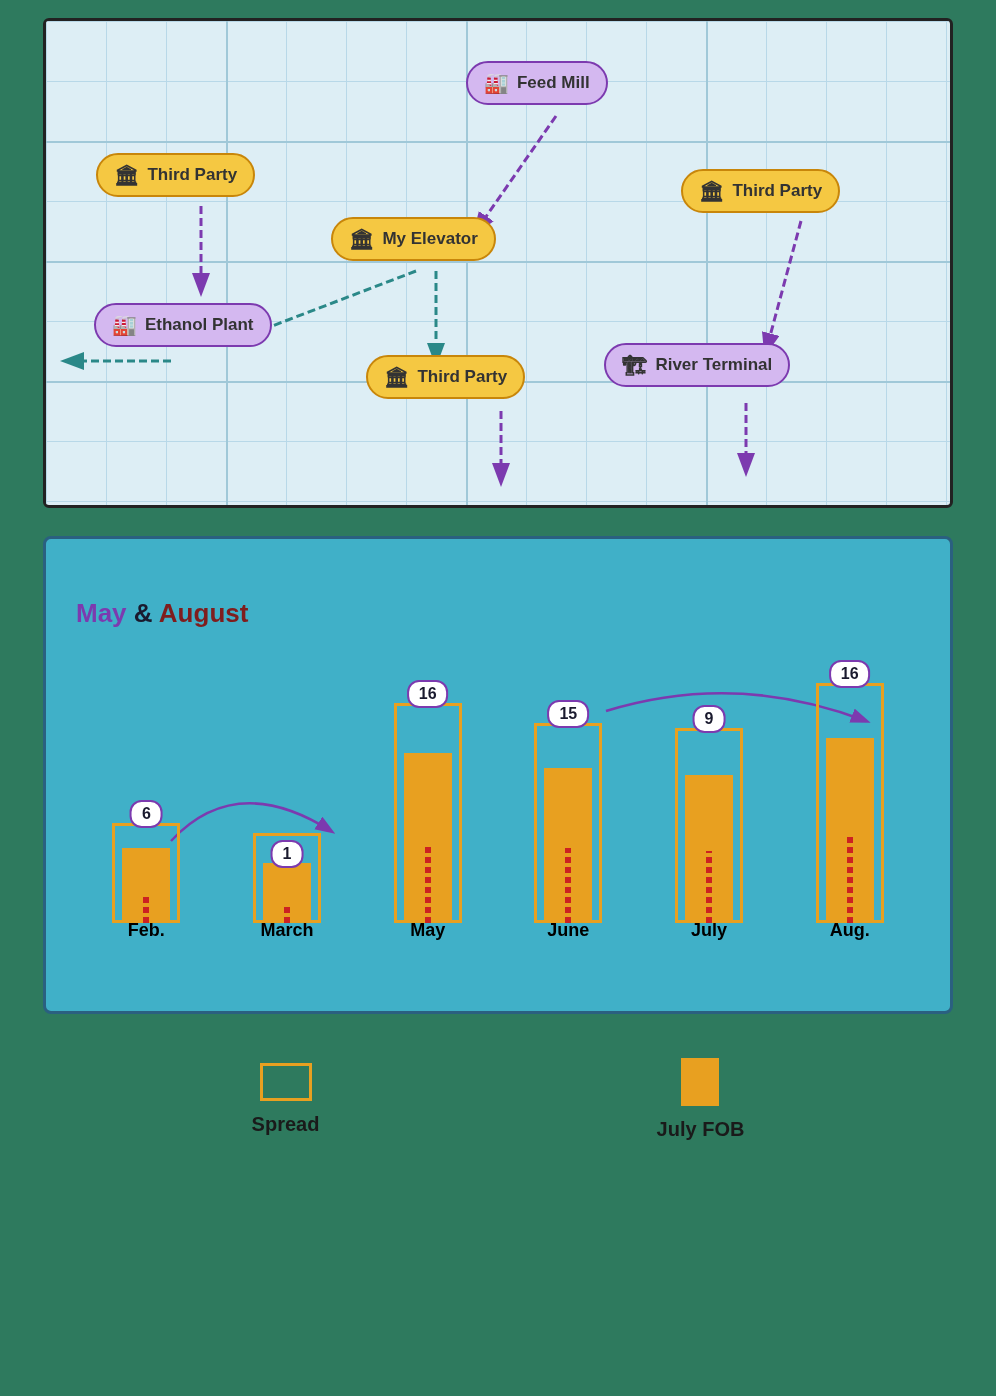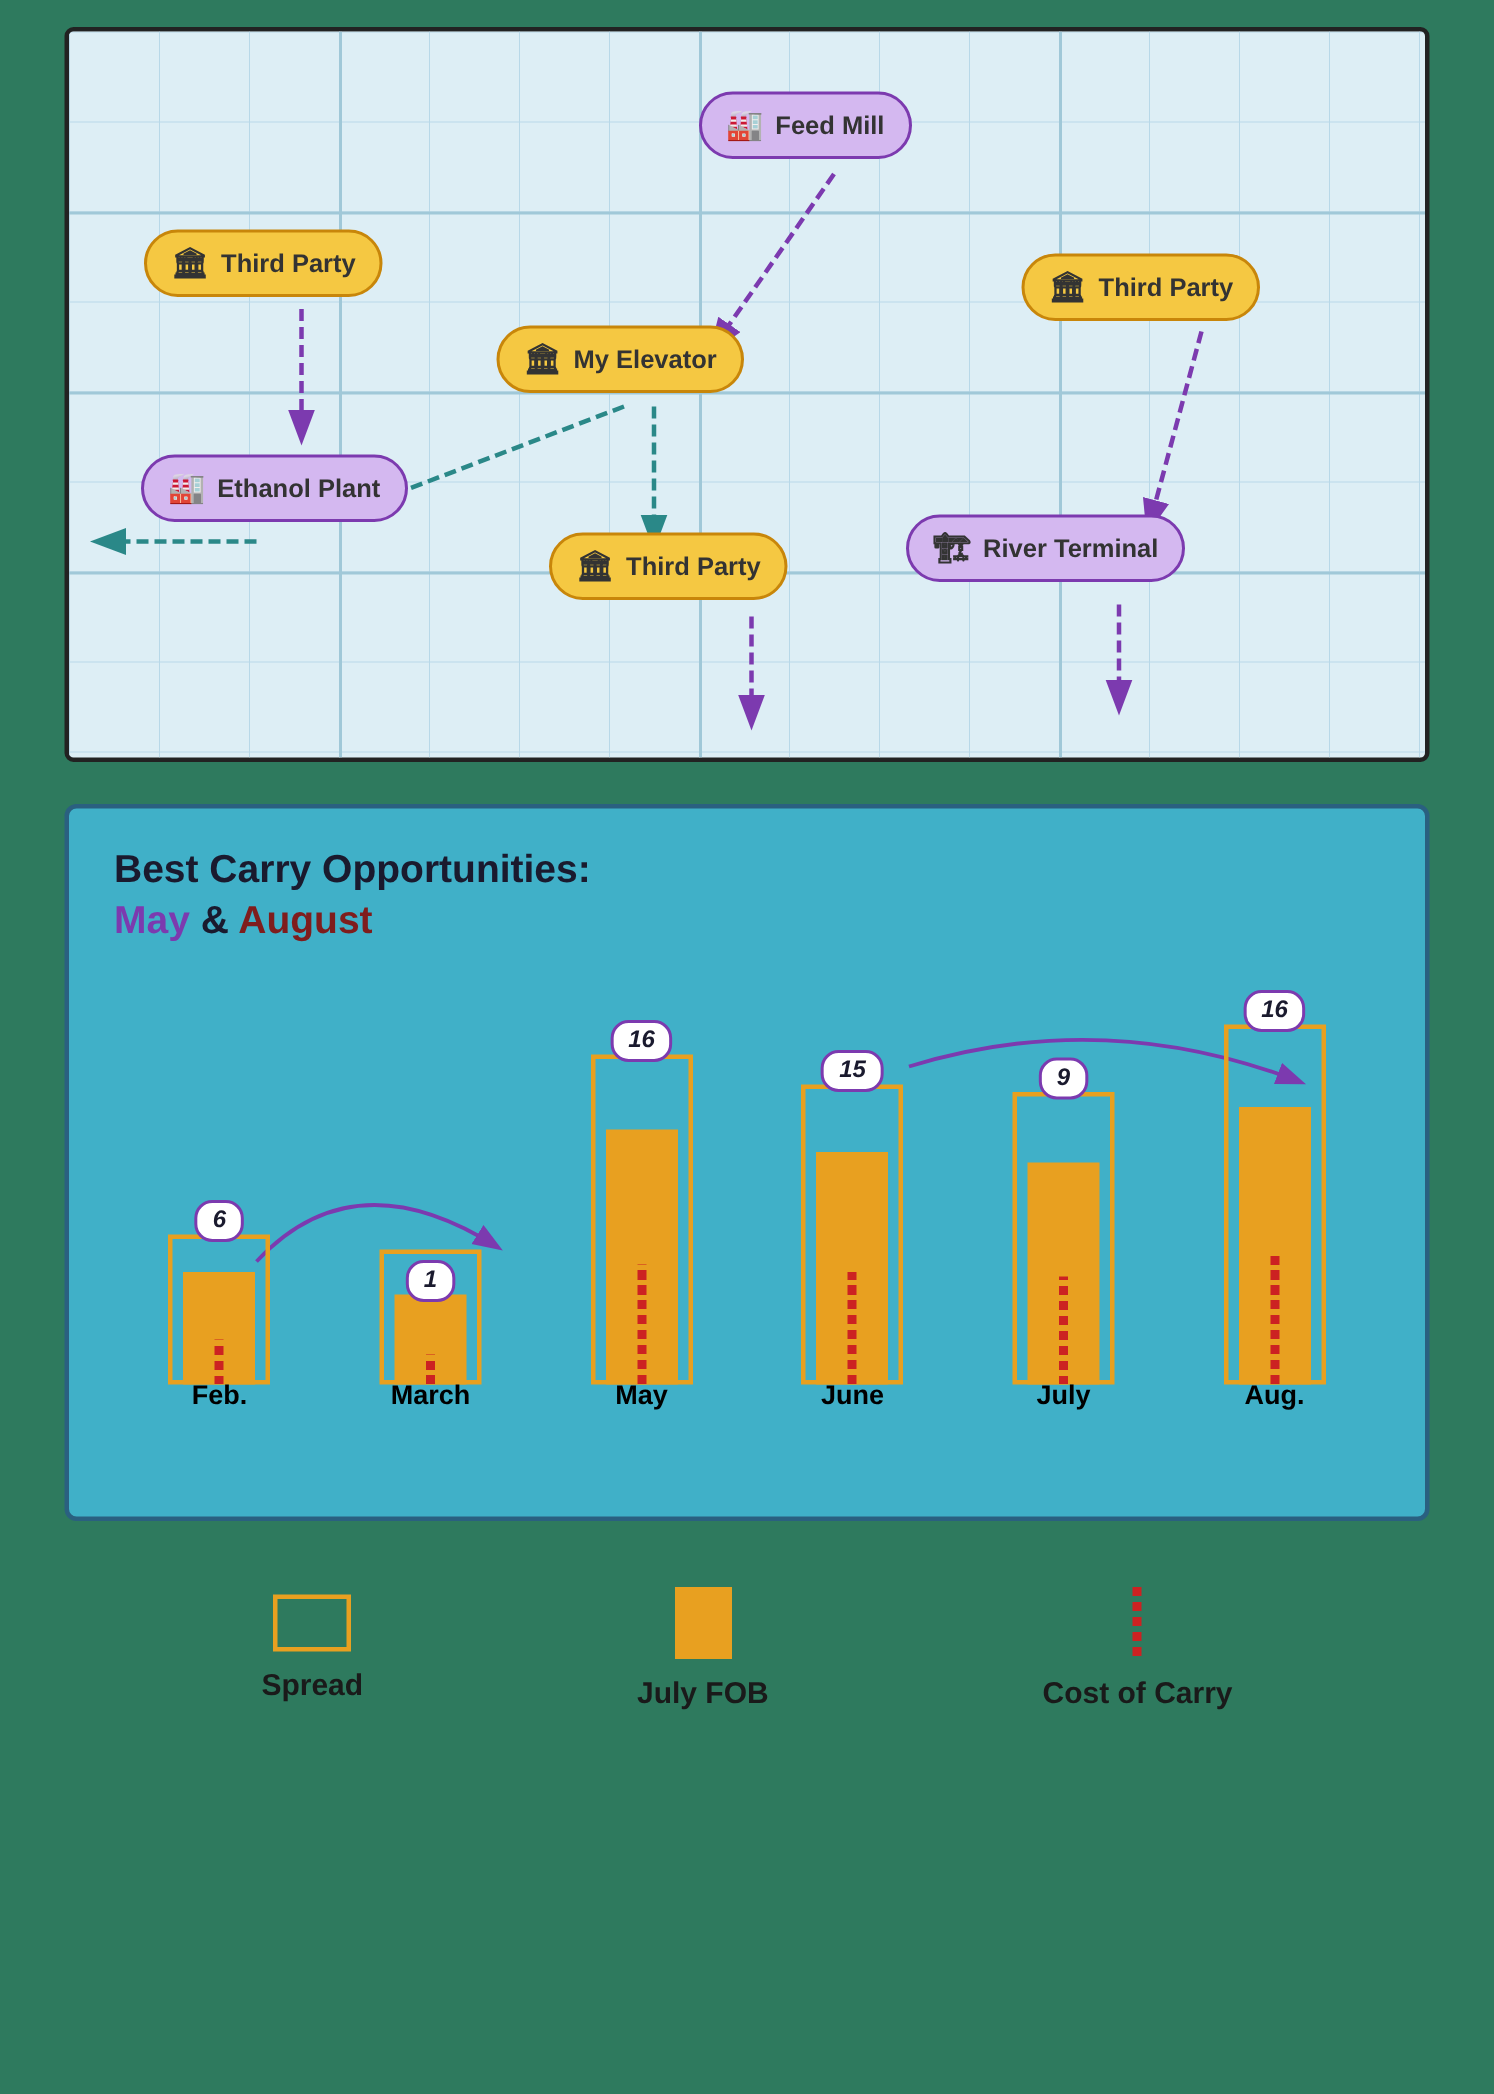--- a/index.html
+++ b/index.html
@@ -338,7 +338,7 @@
 
 <div class="chart-container">
   <div class="chart-title">
-    <span>Best Carry Opportunities:</span><br>
+    <br>
     <span class="highlight-purple">May</span><span> &amp; </span><span class="highlight-orange">August</span>
   </div>
 

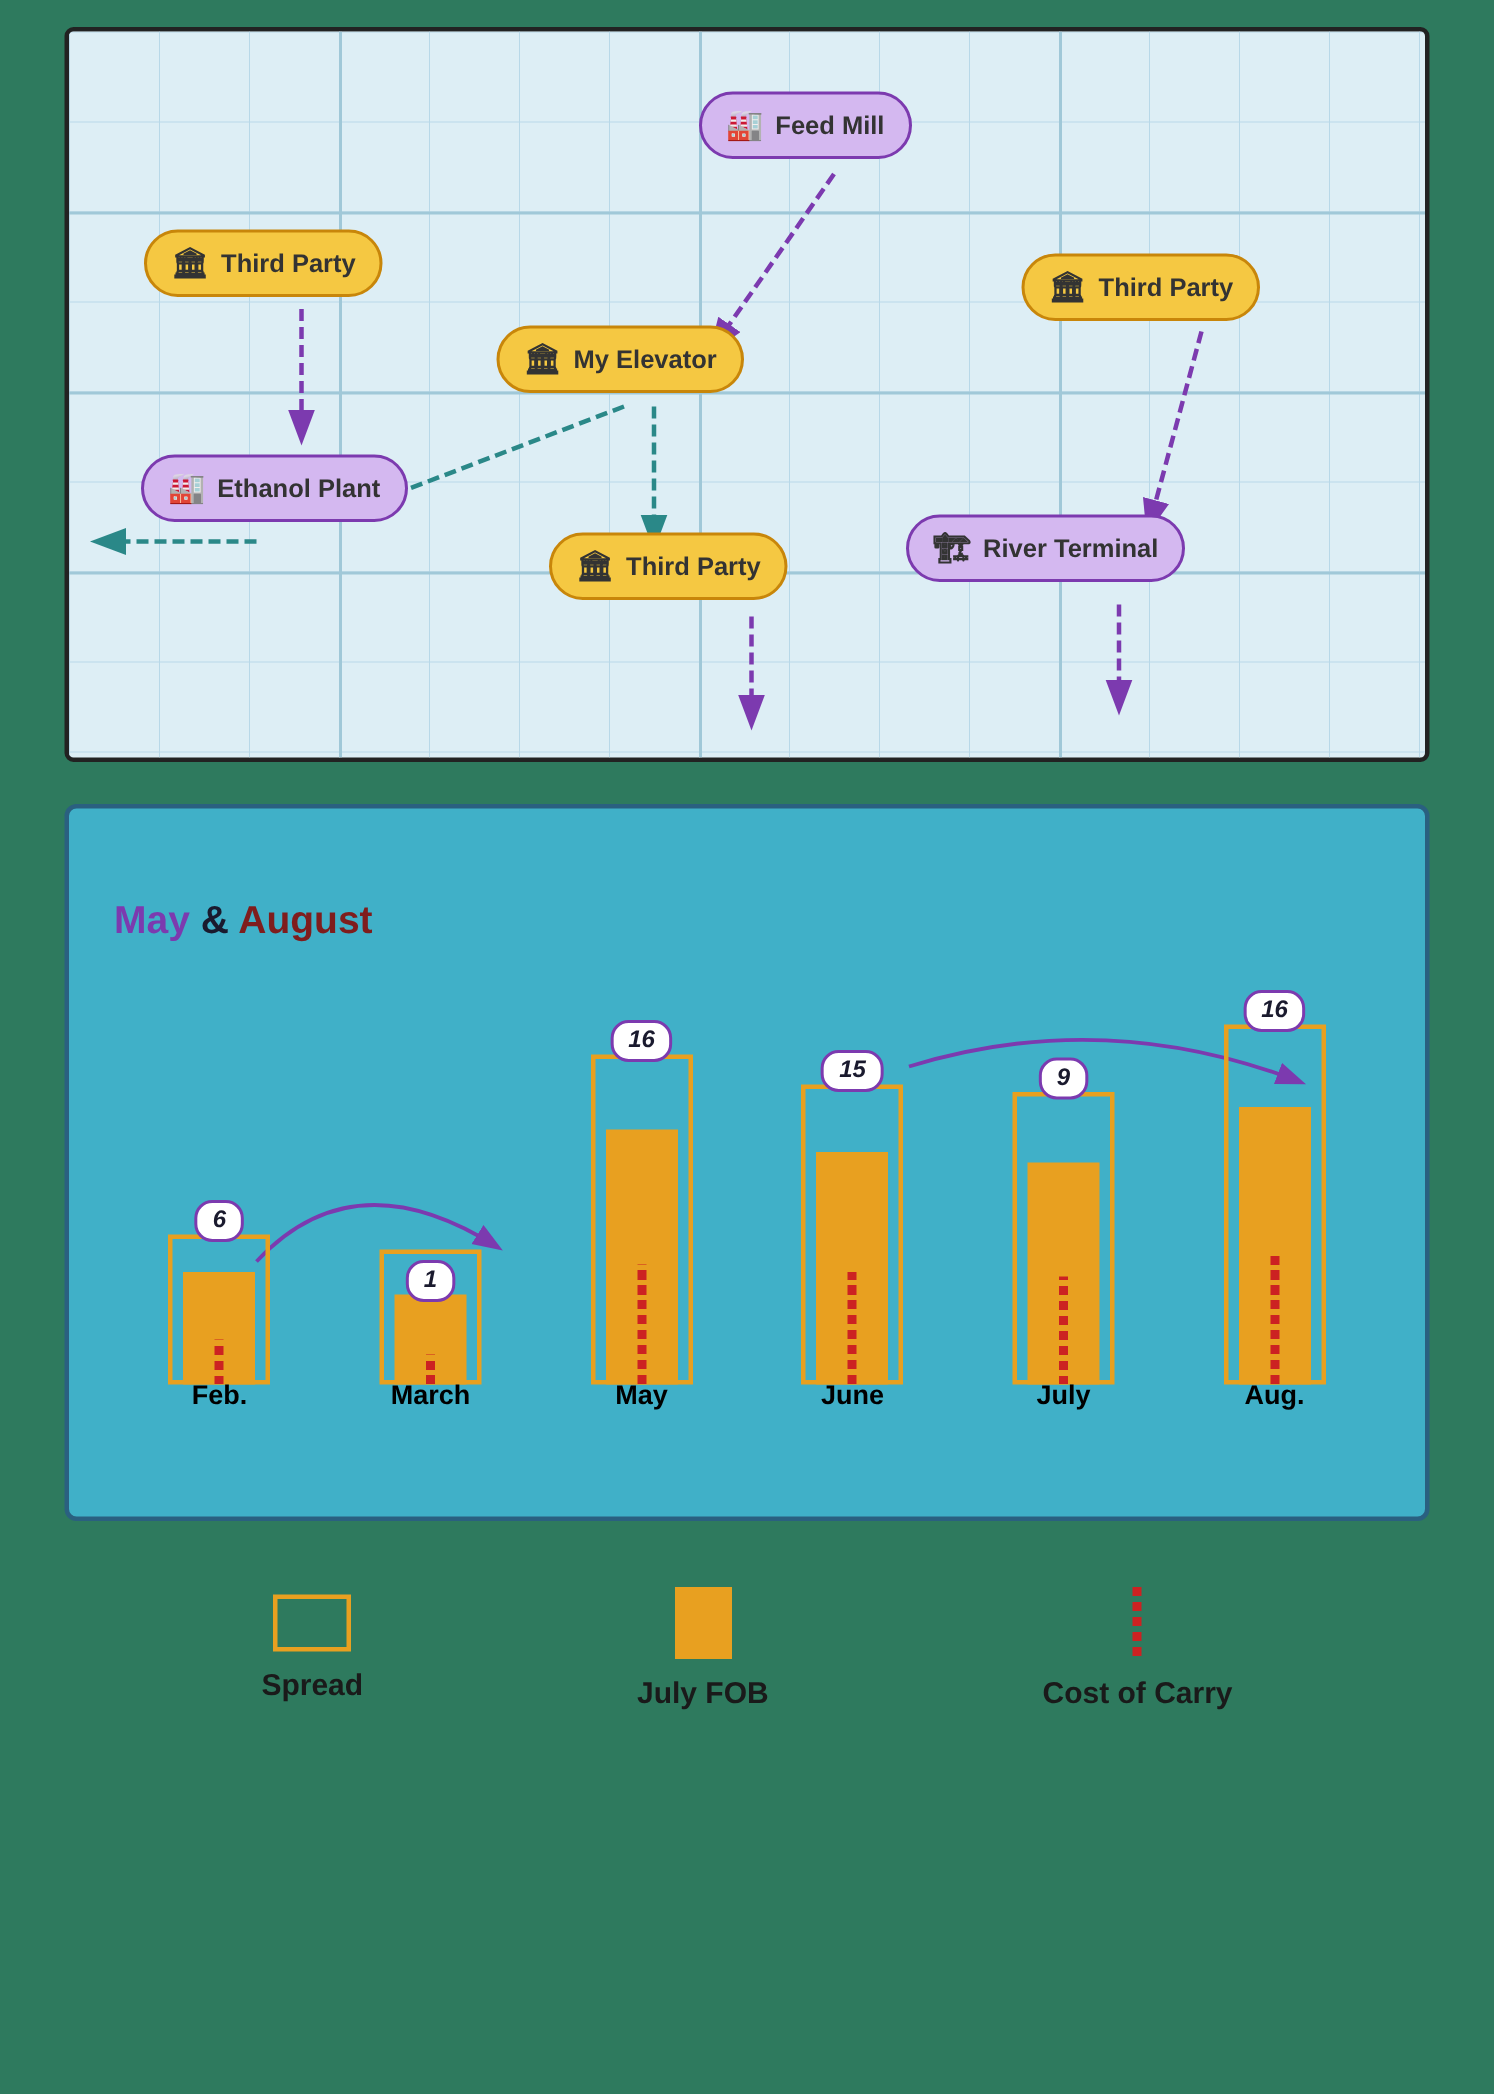--- a/index.html
+++ b/index.html
@@ -183,7 +183,6 @@
       z-index: 10;
       transform: translateX(-50%);
       left: 50%;
-      font-style: italic;
     }
 
     

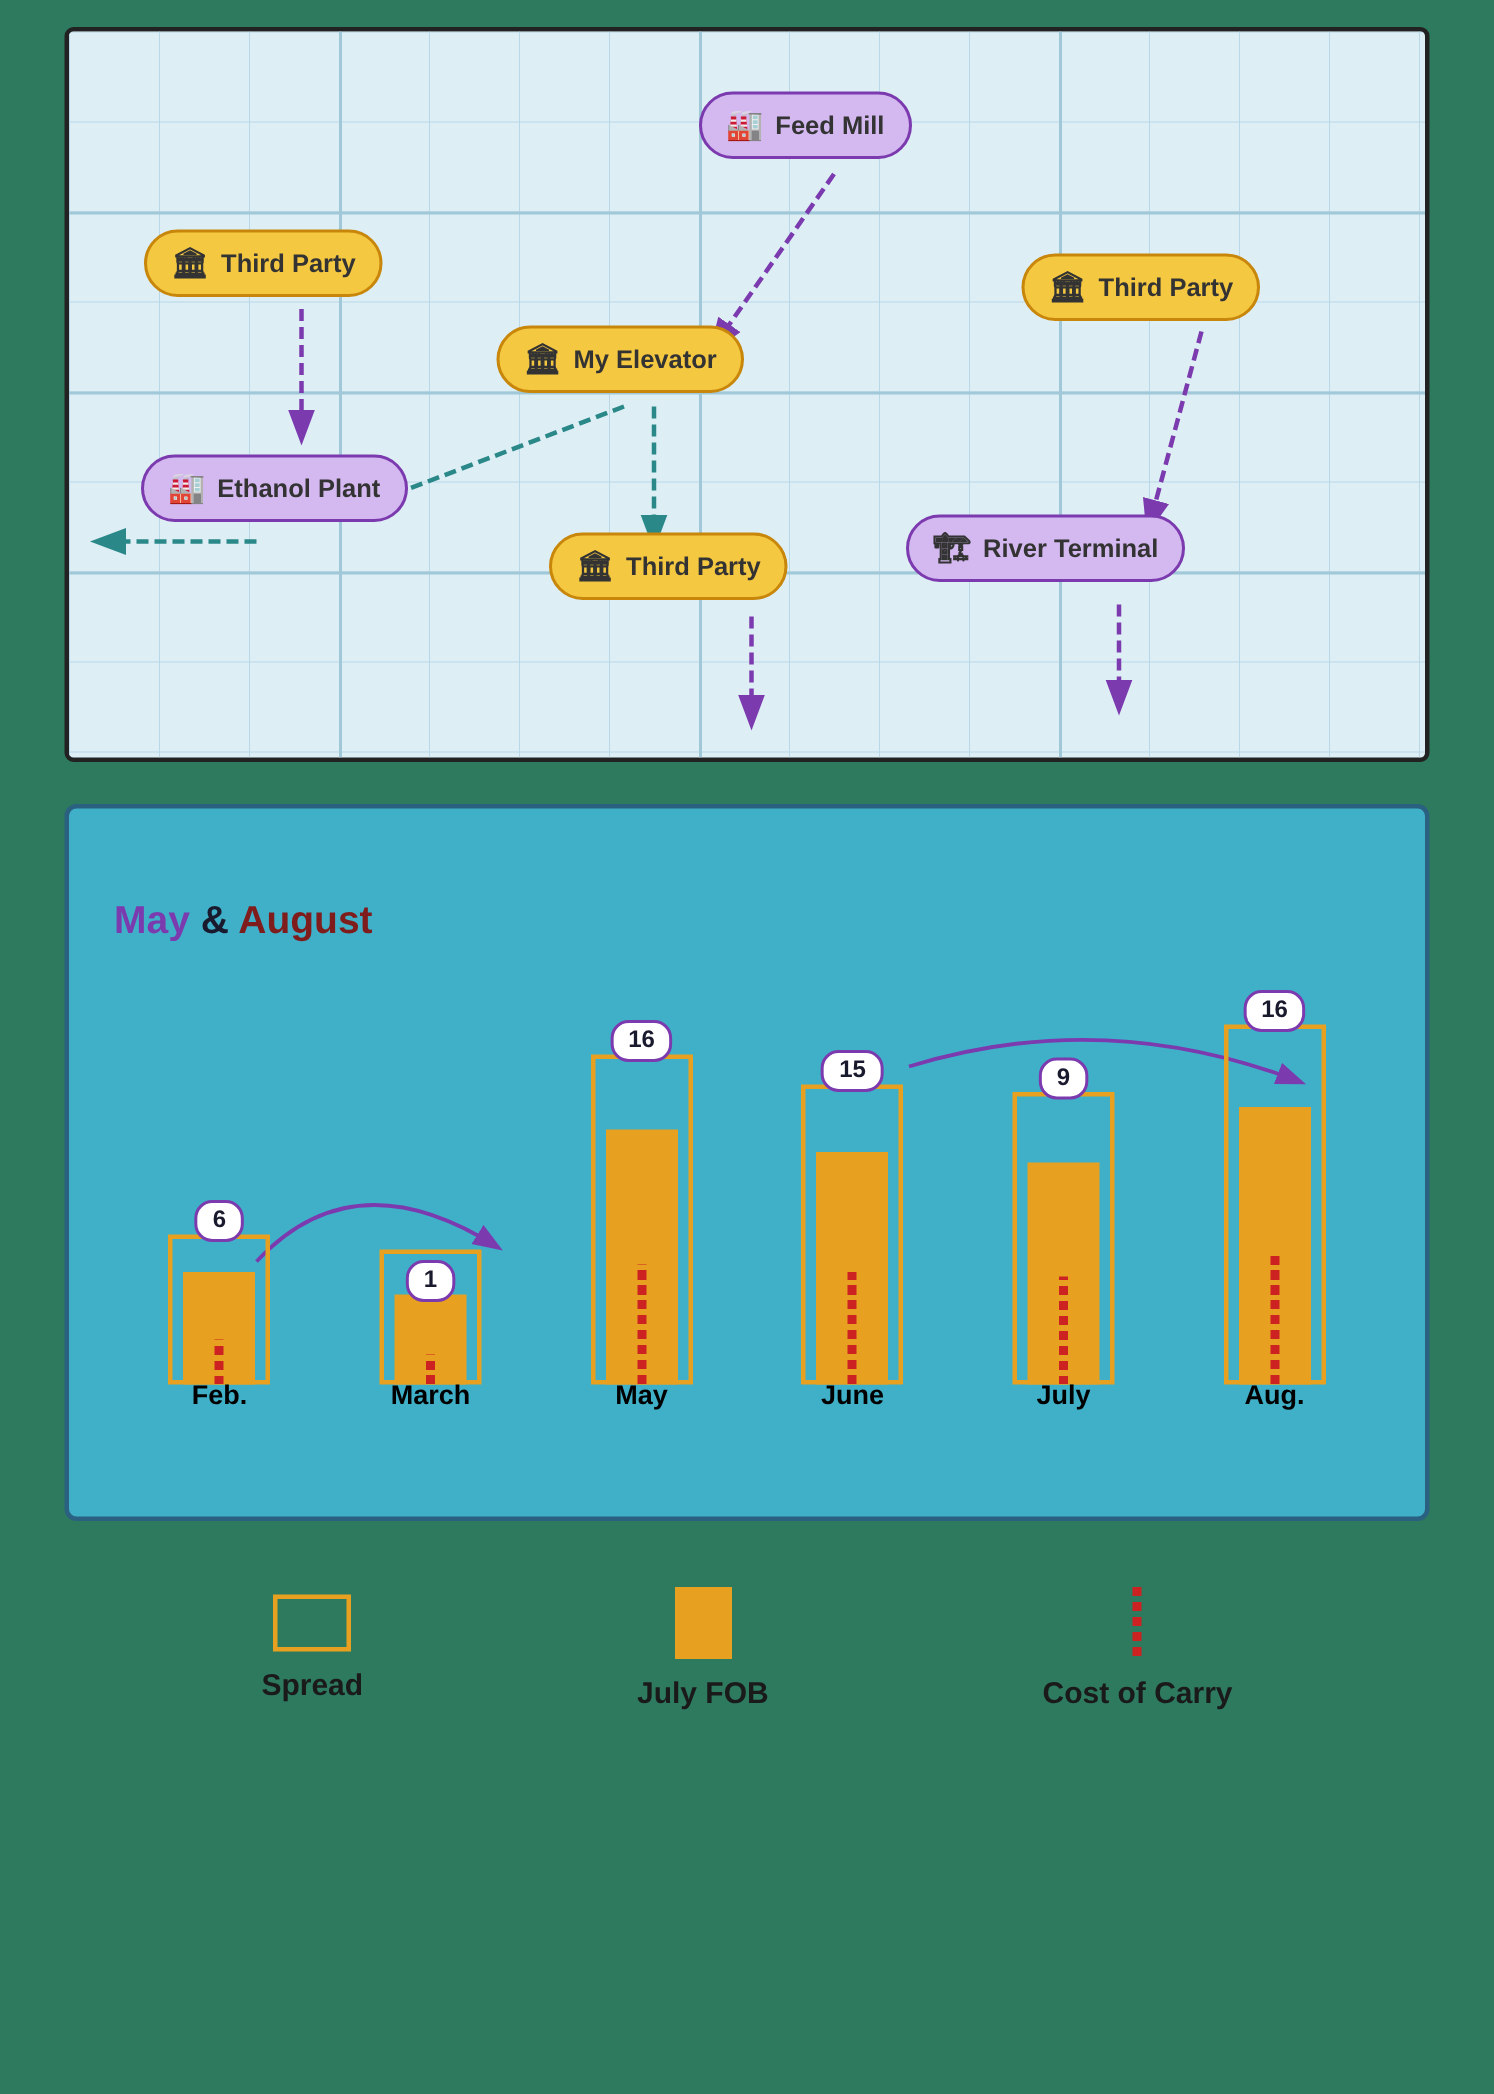--- a/index.html
+++ b/index.html
@@ -435,10 +435,6 @@
     <span class="legend-label">July FOB</span>
   </div>
 
-  <div class="legend-item">
-    <div class="legend-carry-line"></div>
-    <span class="legend-label">Cost of Carry</span>
-  </div>
 
 
 </div>

